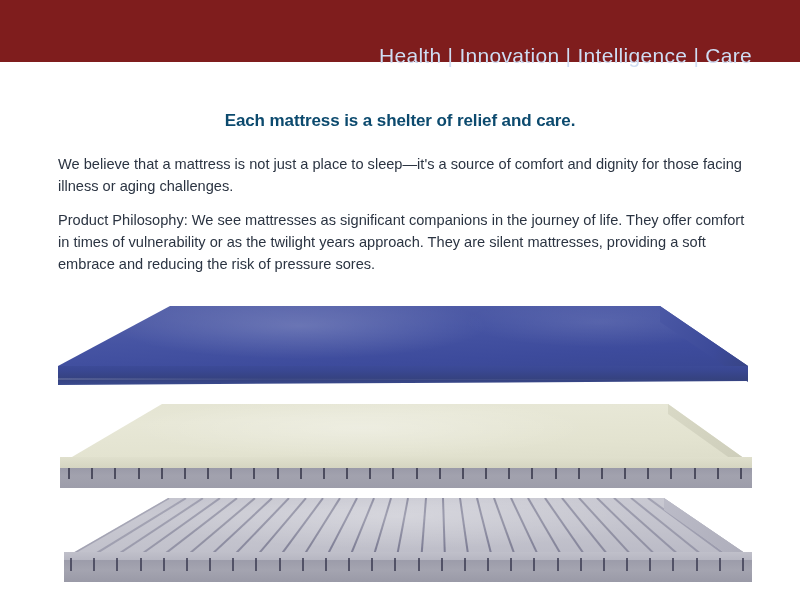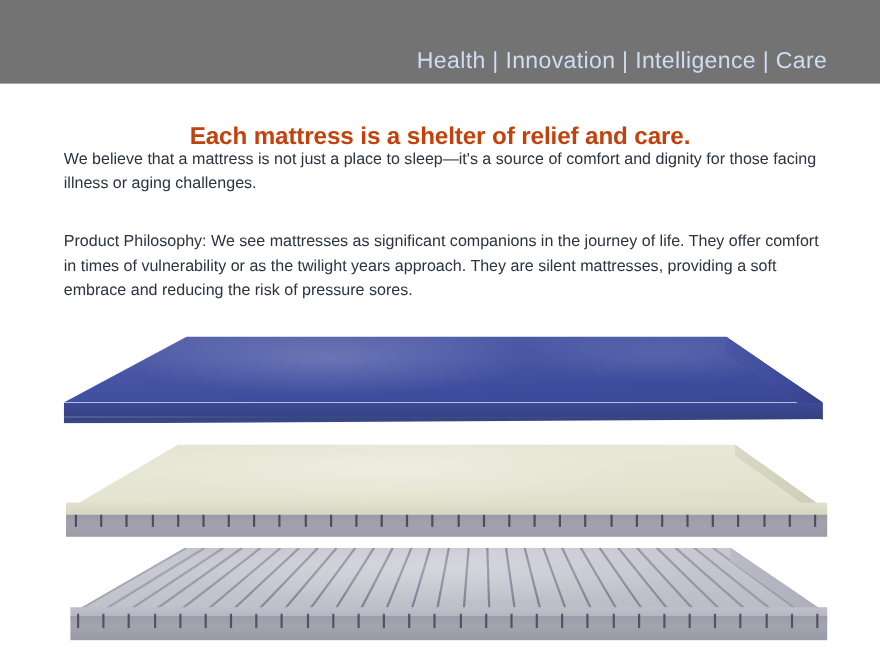--- a/index.html
+++ b/index.html
@@ -21,8 +21,8 @@
     left: 0;
     top: 0;
     width: 800px;
-    height: 76px;
-    background: #737373;
+    height: 62px;
+    background: #7f1d1d;
     box-sizing: border-box;
   }
   .header-tagline {

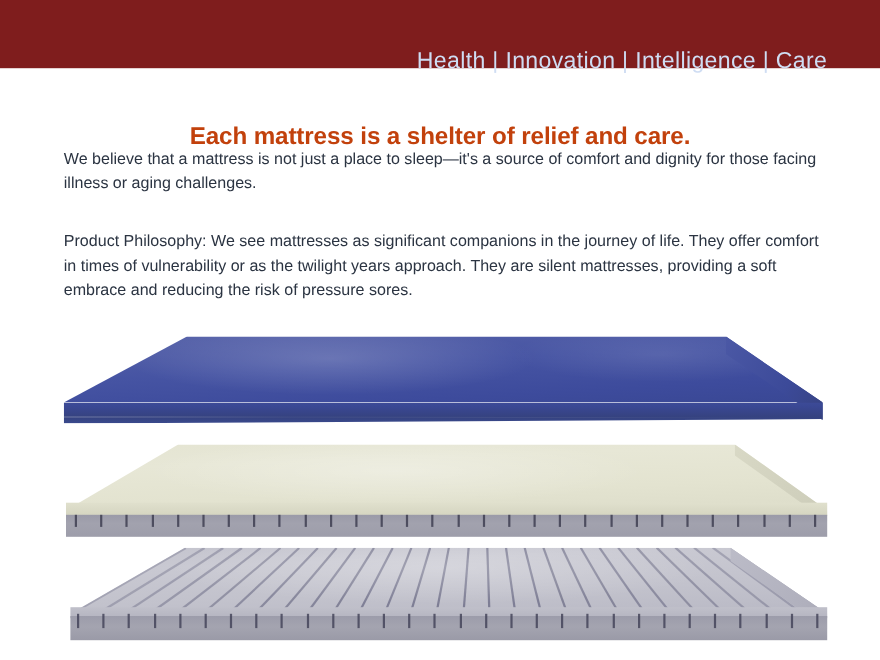--- a/index.html
+++ b/index.html
@@ -47,9 +47,9 @@
     margin: 0;
     padding: 22px 0 0 0;
     text-align: center;
-    font-size: 22px;
+    font-size: 17px;
     font-weight: bold;
-    color: #c2410c;
+    color: #0c4a6e;
     letter-spacing: -0.1px;
     font-family: "Liberation Sans", sans-serif;
   }

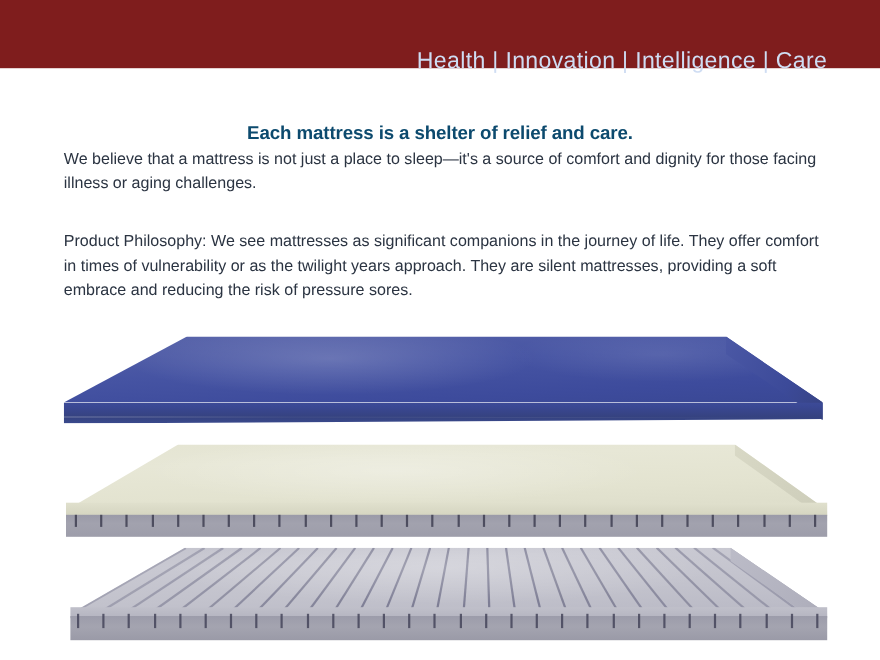--- a/index.html
+++ b/index.html
@@ -65,7 +65,7 @@
     color: #2b3442;
     font-family: "Liberation Sans", sans-serif;
   }
-  .para-1 { top: 45px; }
+  .para-1 { top: 64px; }
   .para-2 { top: 120px; }
 
   

